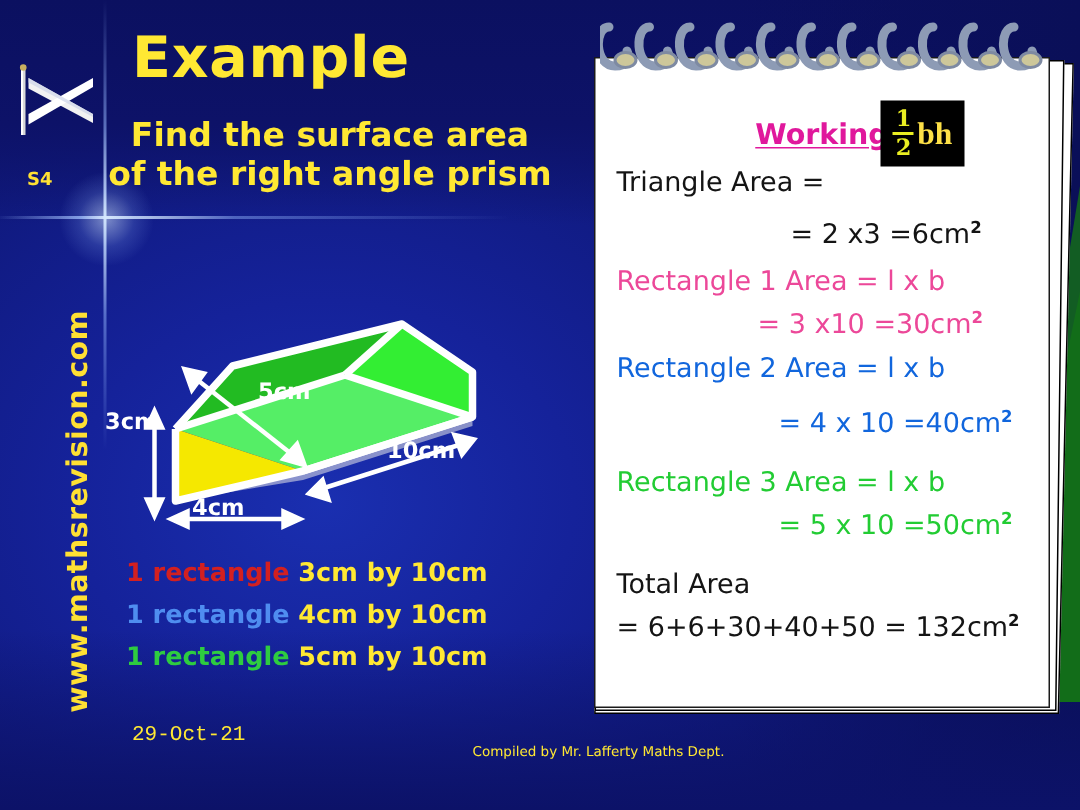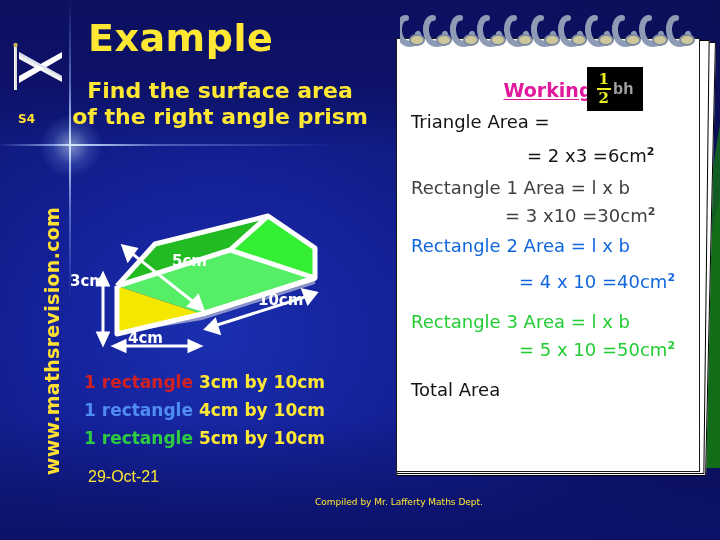--- a/index.html
+++ b/index.html
@@ -260,10 +260,10 @@
   .frac .bar { width: 14px; height: 2px; background: #eaee22; margin: 1px 0; }
   .frac .den { padding: 0 2px; }
   .frac-bh {
-    color: #a3a3a3;
-    font-size: 17px;
-    font-weight: bold;
-    font-family: Liberation Mono, monospace;
+    color: #fde047;
+    font-size: 21px;
+    font-weight: bold;
+    font-family: Liberation Serif, serif;
     margin-left: 1px;
   }
 

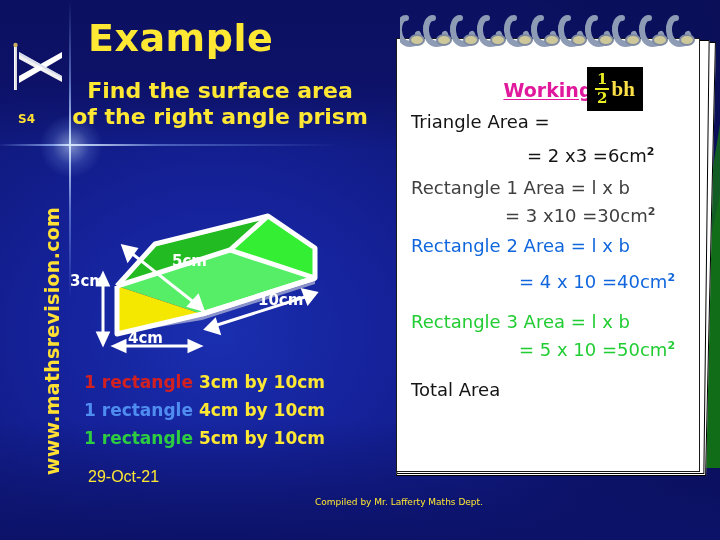--- a/index.html
+++ b/index.html
@@ -226,7 +226,7 @@
     white-space: nowrap;
   }
   .w-black { color: #141414; }
-  .w-red   { color: #404040; }
+  .w-red   { color: #ec4899; }
   .w-blue  { color: #1166dd; }
   .w-green { color: #22cc33; }
 

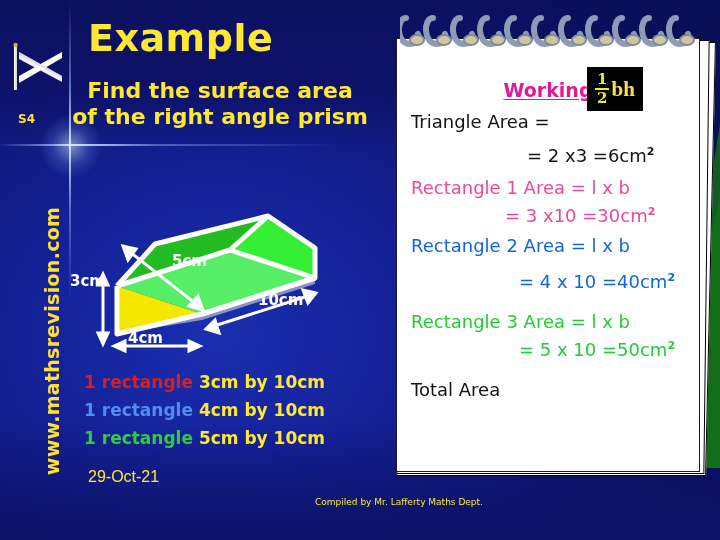--- a/index.html
+++ b/index.html
@@ -425,6 +425,9 @@
       </div>
 
       <div class="w-line w-black" style="left:14px; top:340px;text-align:center;">Total Area</div>
+      <div class="w-line w-black" style="left:14px; top:368px;">
+        <span>= 6+6+30+40+50 = 132cm</span><span class="sup">2</span>
+      </div>
     </div>
 
     <div class="spiral">

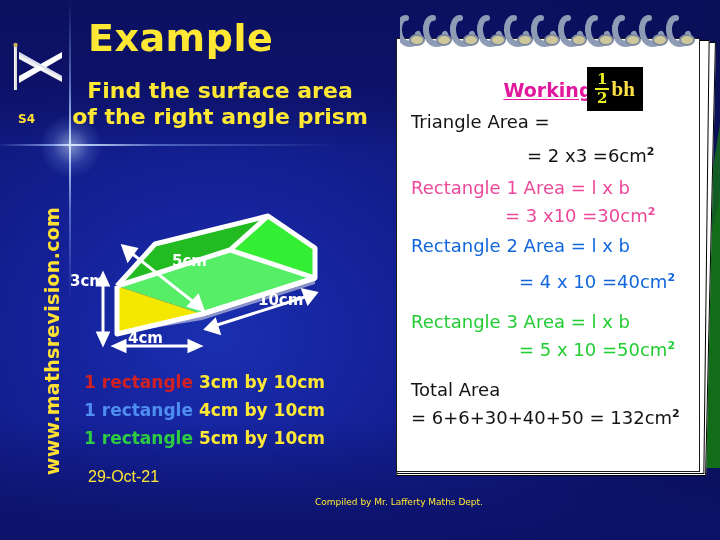--- a/index.html
+++ b/index.html
@@ -270,10 +270,10 @@
   
   .footer-date {
     position: absolute;
-    left: 88px; top: 468px;
+    left: 88px; top: 482px;
     color: #ffe833;
-    font-size: 16px;
-    font-family: Liberation Sans, sans-serif;
+    font-size: 14px;
+    font-family: Liberation Mono, monospace;
   }
   .footer-credit {
     position: absolute;

